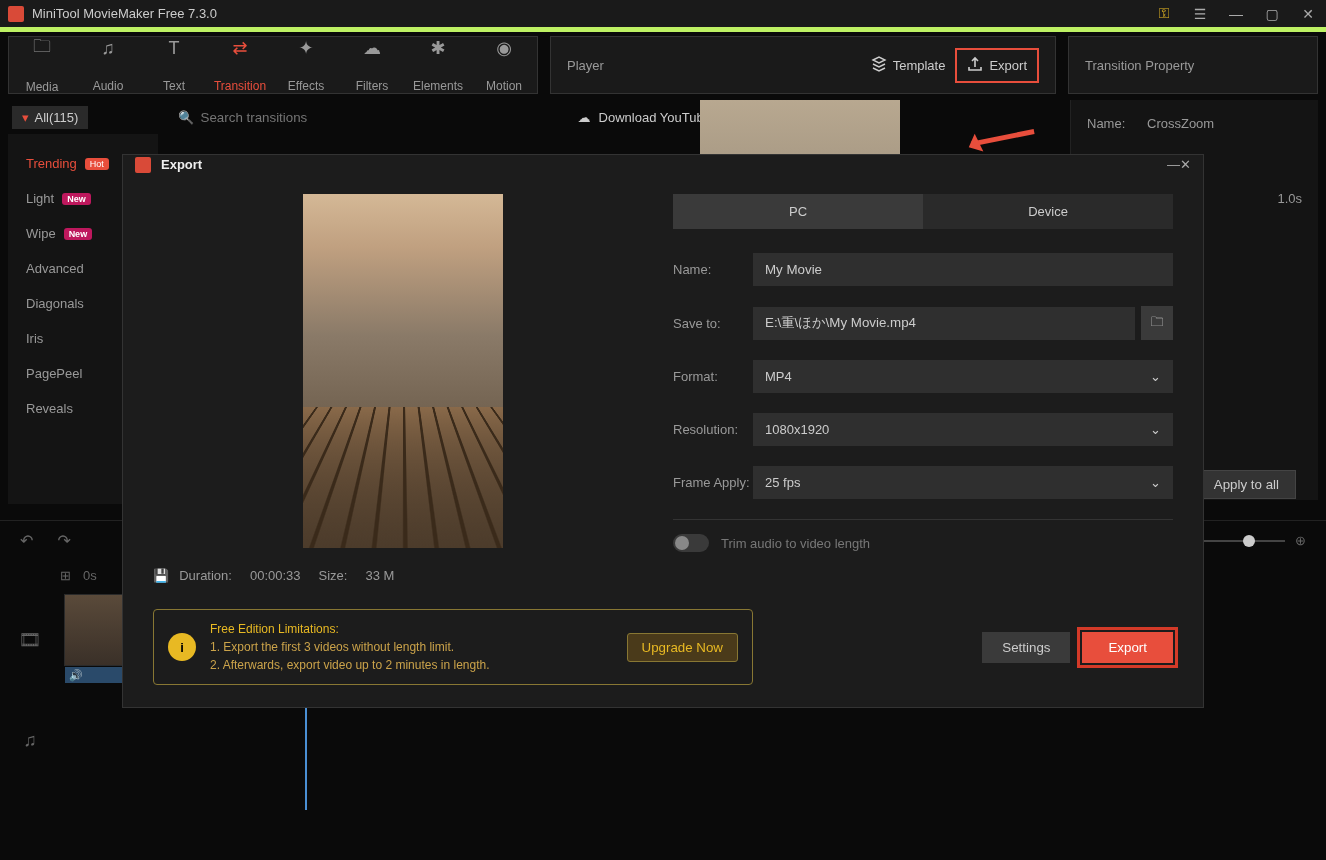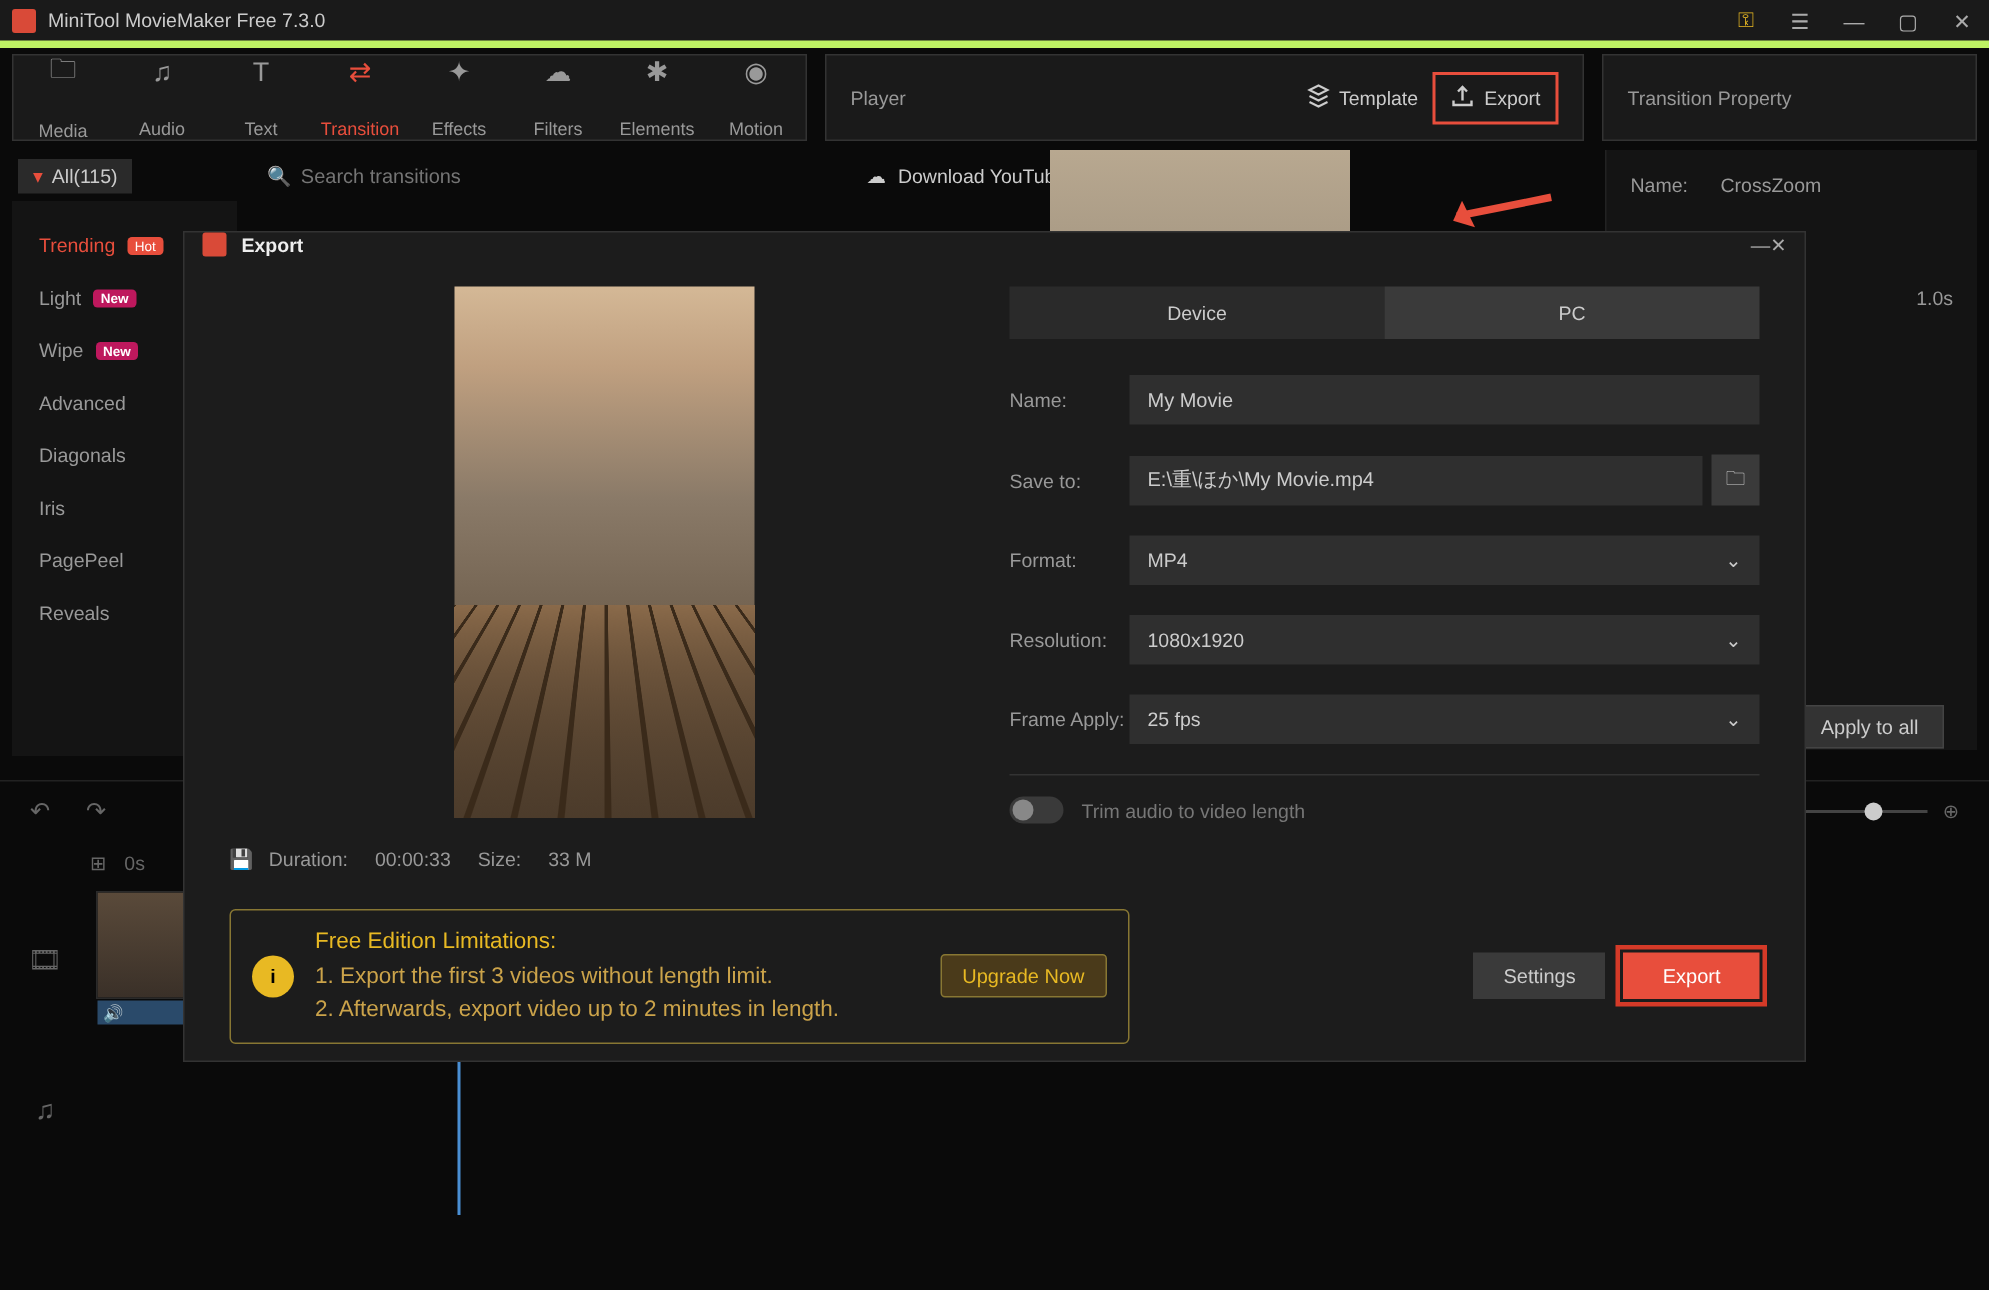--- a/index.html
+++ b/index.html
@@ -305,8 +305,8 @@
     </div>
     <div class="dlg-right">
       <div class="dest-tabs">
+        <div class="dest-tab active">PC</div>
         <div class="dest-tab">Device</div>
-        <div class="dest-tab active">PC</div>
       </div>
       <div class="form-row">
         <div class="lbl">Name:</div>

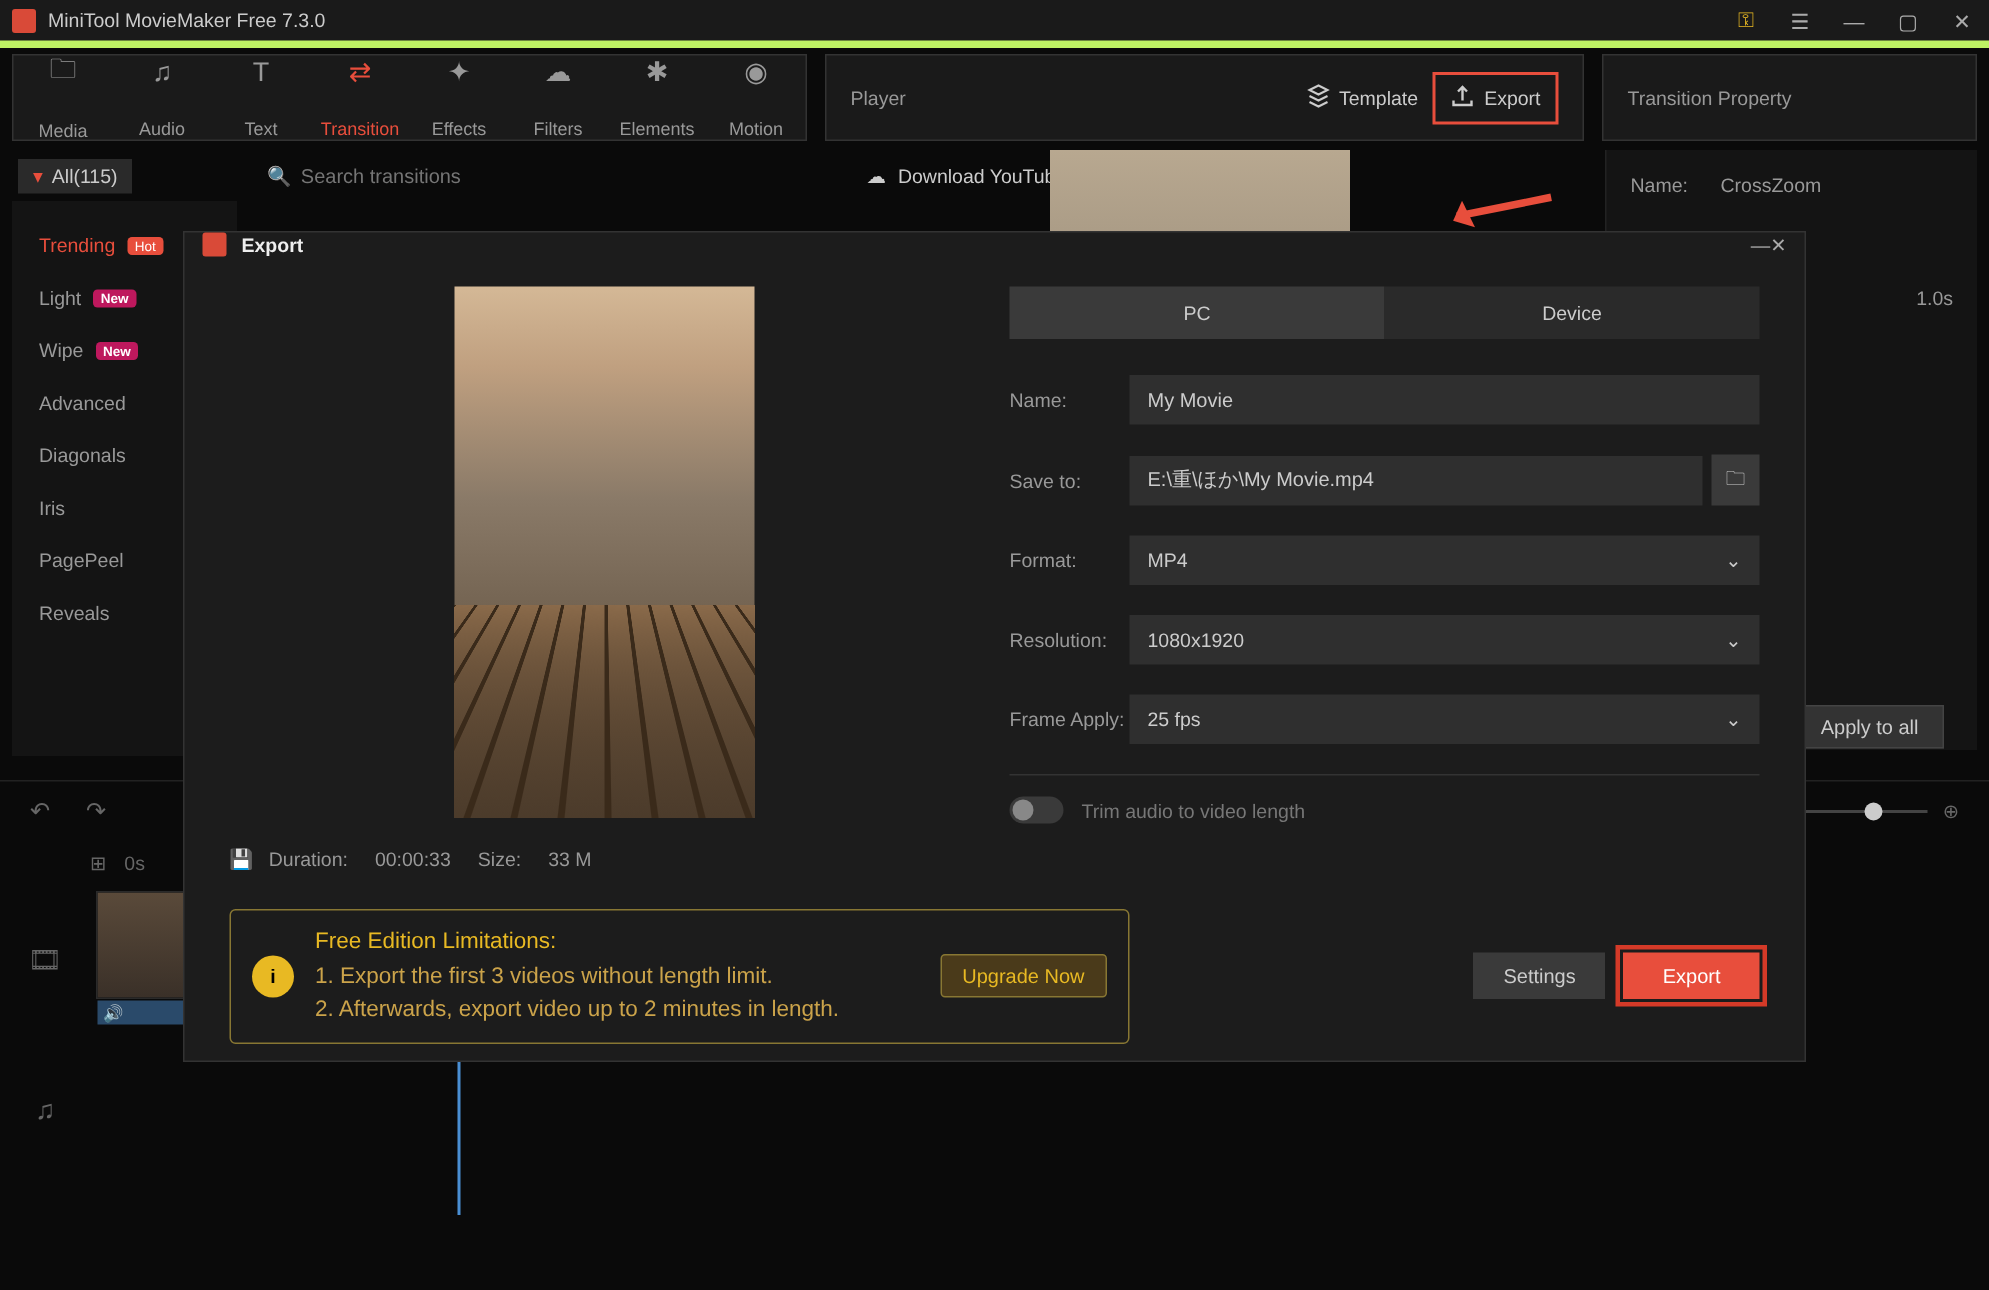--- a/index.html
+++ b/index.html
@@ -90,7 +90,7 @@
 .dlg-footer{display:flex;align-items:center;padding:16px 30px 22px;}
 .limit-box{border:1px solid #887733;padding:10px 14px;display:flex;align-items:center;width:600px;border-radius:4px;}
 .limit-box .info-icn{width:28px;height:28px;background:#e8b923;border-radius:50%;color:#000;display:flex;align-items:center;justify-content:center;font-weight:bold;margin-right:14px;}
-.limit-box .txt{color:#cba34a;font-size:15px;line-height:1.5;flex:1;}
+.limit-box .txt{color:#cba34a;font-size:12px;line-height:1.5;flex:1;}
 .limit-box .hd{color:#e8b923;display:block;}
 .upgrade-btn{background:#4a3a1a;border:1px solid #887733;color:#e8b923;padding:6px 14px;border-radius:3px;cursor:pointer;margin-left:12px;}
 .footer-spacer{flex:1;}

